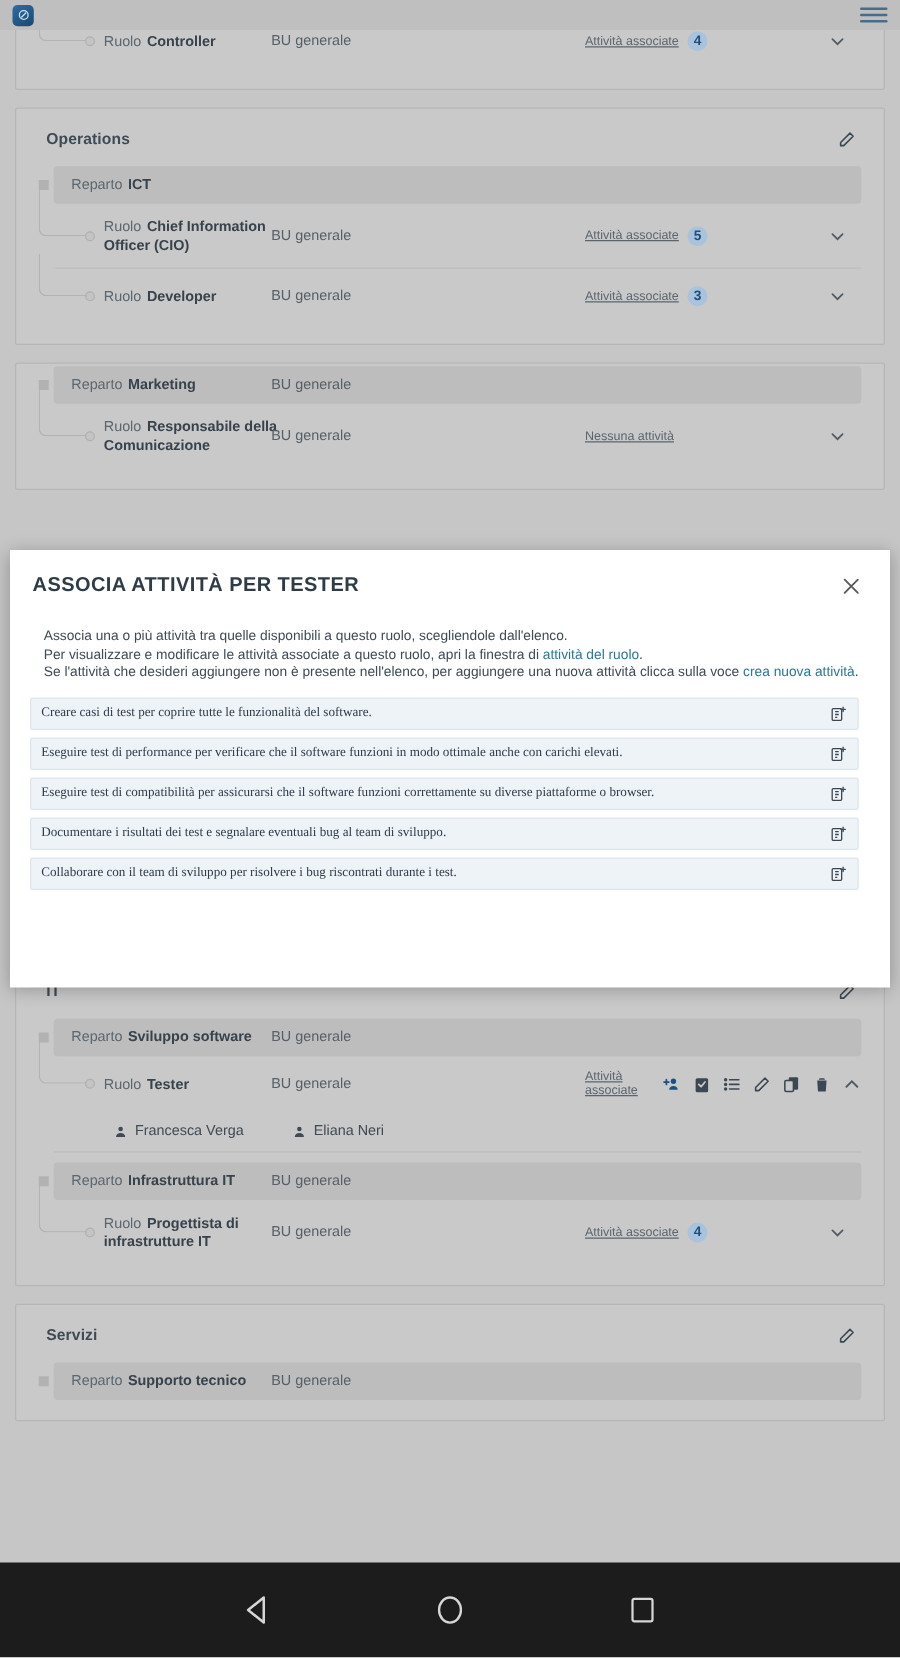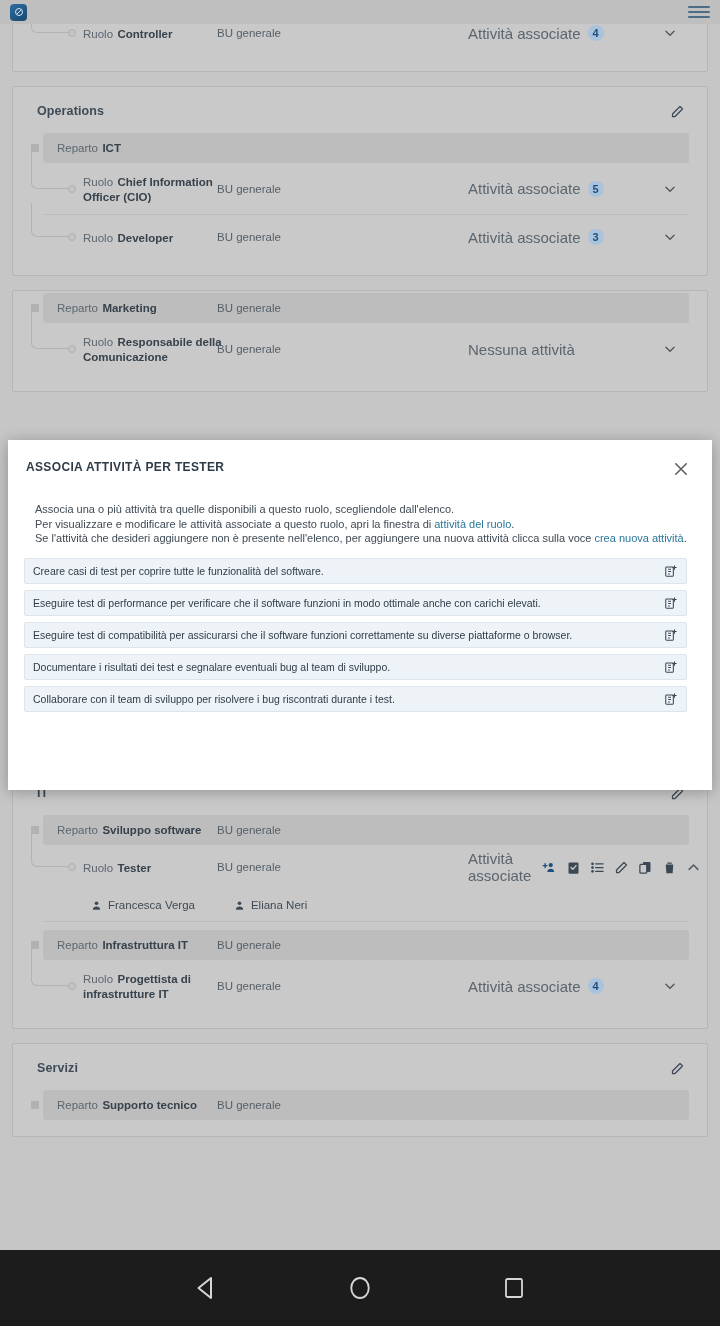--- a/index.html
+++ b/index.html
@@ -92,7 +92,7 @@
   .ruolo-name { position:absolute; left:40px; width:140px; line-height:14px; }
   .ruolo-bu   { position:absolute; left:174px; color:#555f68; font-size:11.5px; }
   .ruolo-act  { position:absolute; left:425px; display:flex; align-items:center; gap:7px; }
-  .act-text   { color:#5b666f; font-size:15px; }
+  .act-text   { color:#5b666f; font-size:10px;text-decoration:underline; }
   .badge {
     min-width:16px; height:16px; padding:0 4px;
     border-radius:8px; background:#a9c3dd; color:#1d4f7f;

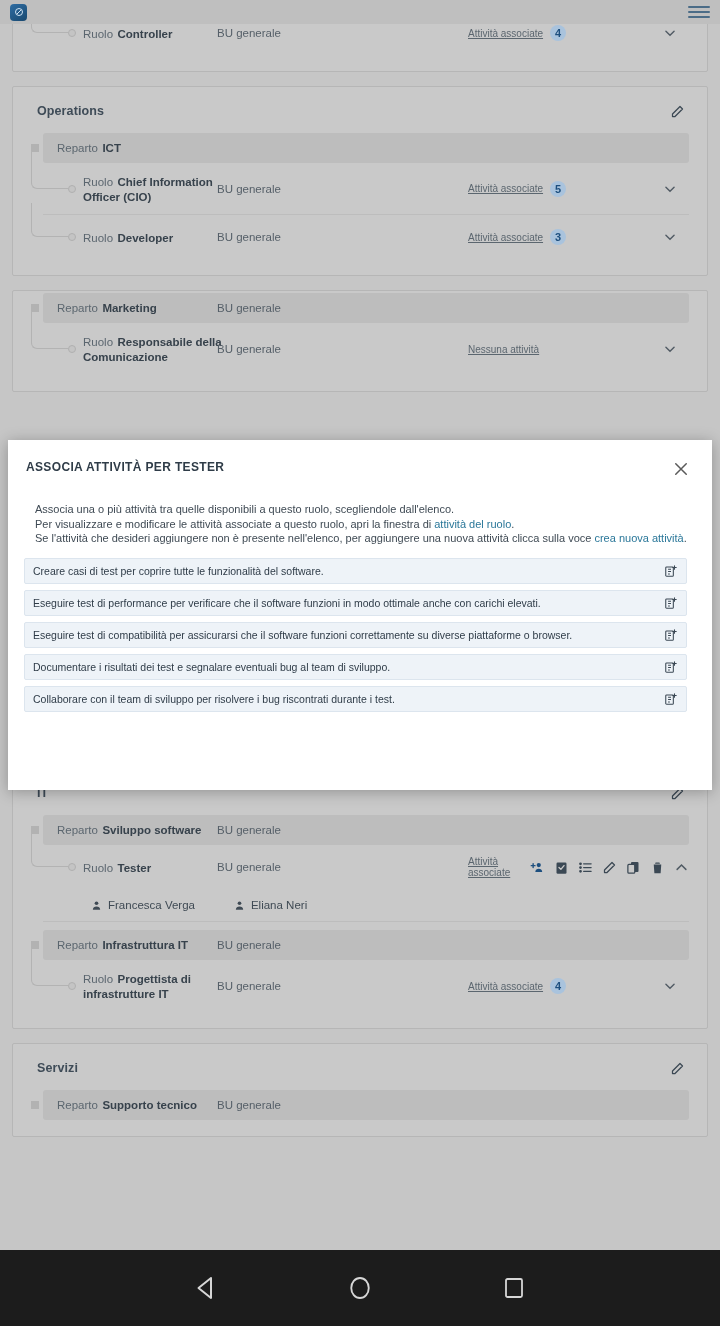--- a/index.html
+++ b/index.html
@@ -125,7 +125,7 @@
     padding: 20px 22px 0 18px;
   }
   #modal .m-title {
-    font-size:12px; font-weight:bold; color:#2f3c48; letter-spacing:.35px;
+    font-size:16px; font-weight:bold; color:#2f3c48; letter-spacing:.35px;
   }
   #modal .m-close { width:18px; height:18px; cursor:pointer; }
   #modal .m-desc {

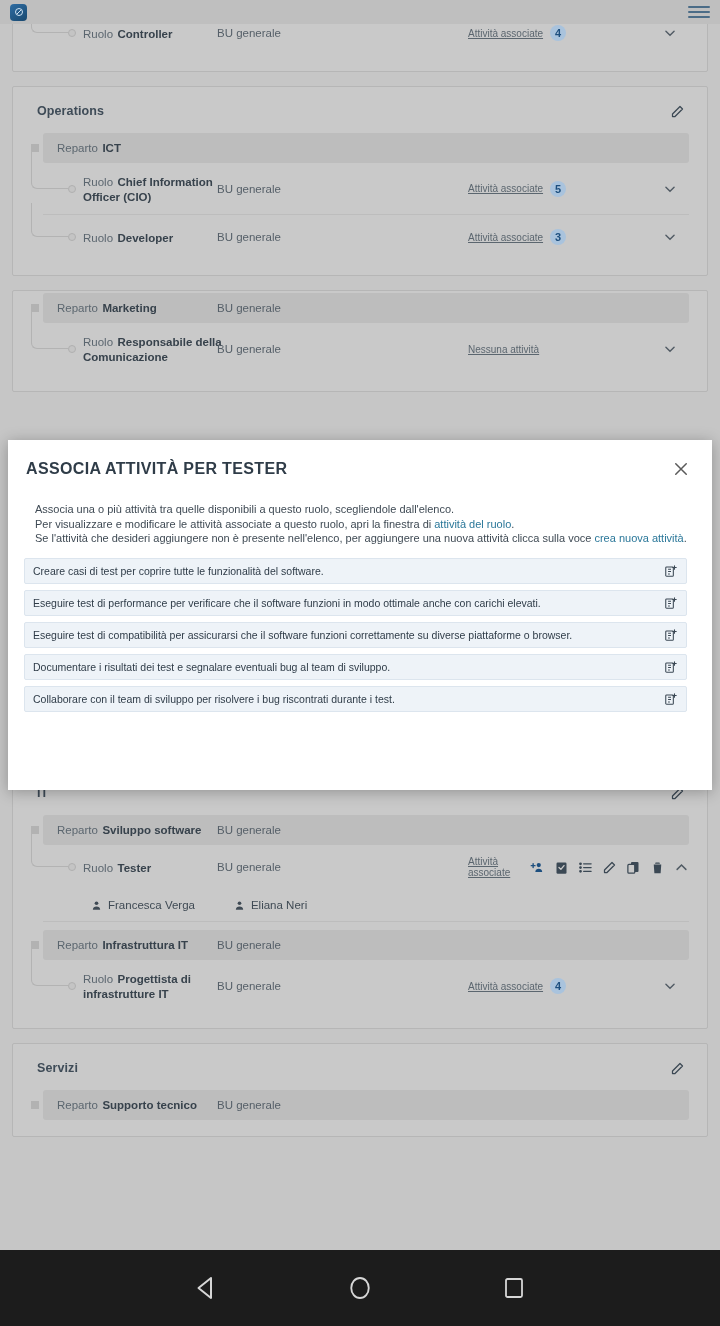--- a/index.html
+++ b/index.html
@@ -133,7 +133,7 @@
     font-size:11px; color:#3f4a54; line-height:14.6px;
   }
   #modal .m-desc a { color:#2a7799; text-decoration:none; }
-  #modal .m-list { padding: 12px 25px 0 16px; }
+  #modal .m-list { padding: 12px 25px 0 16px; font-family: Liberation Serif, serif; }
   .list-item {
     background:#eef3f8;
     border:1px solid #dce5ee;

